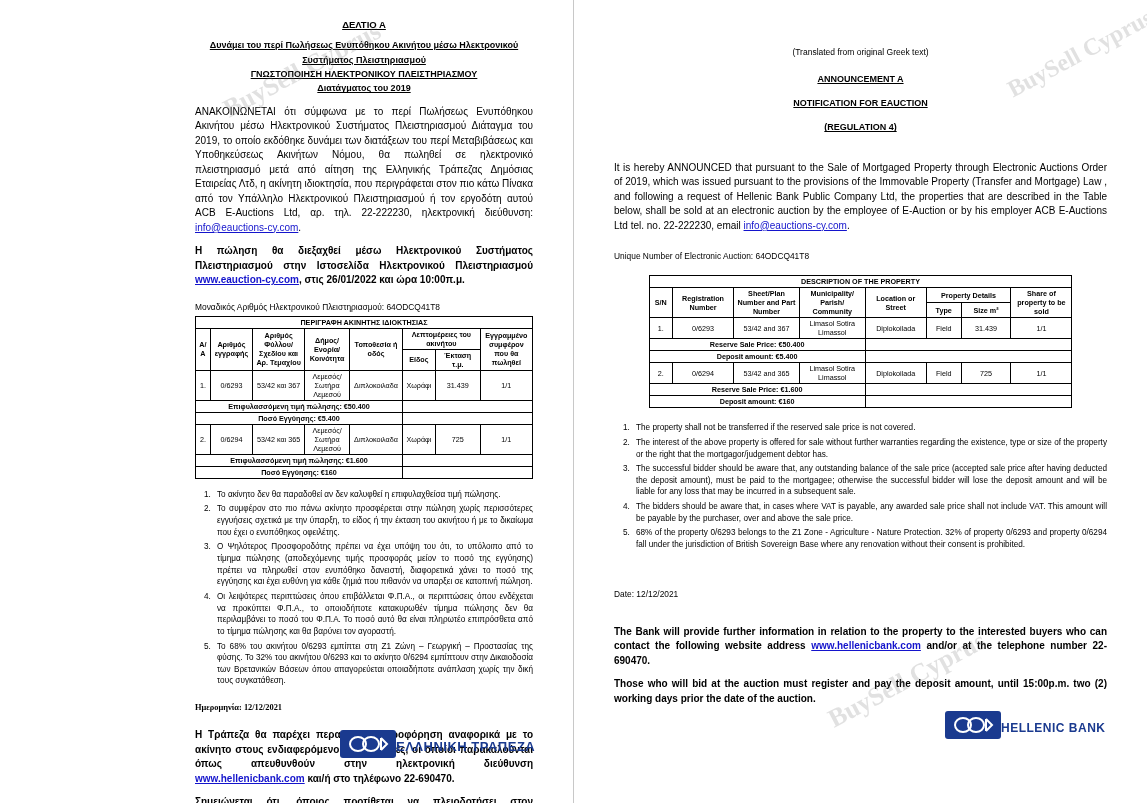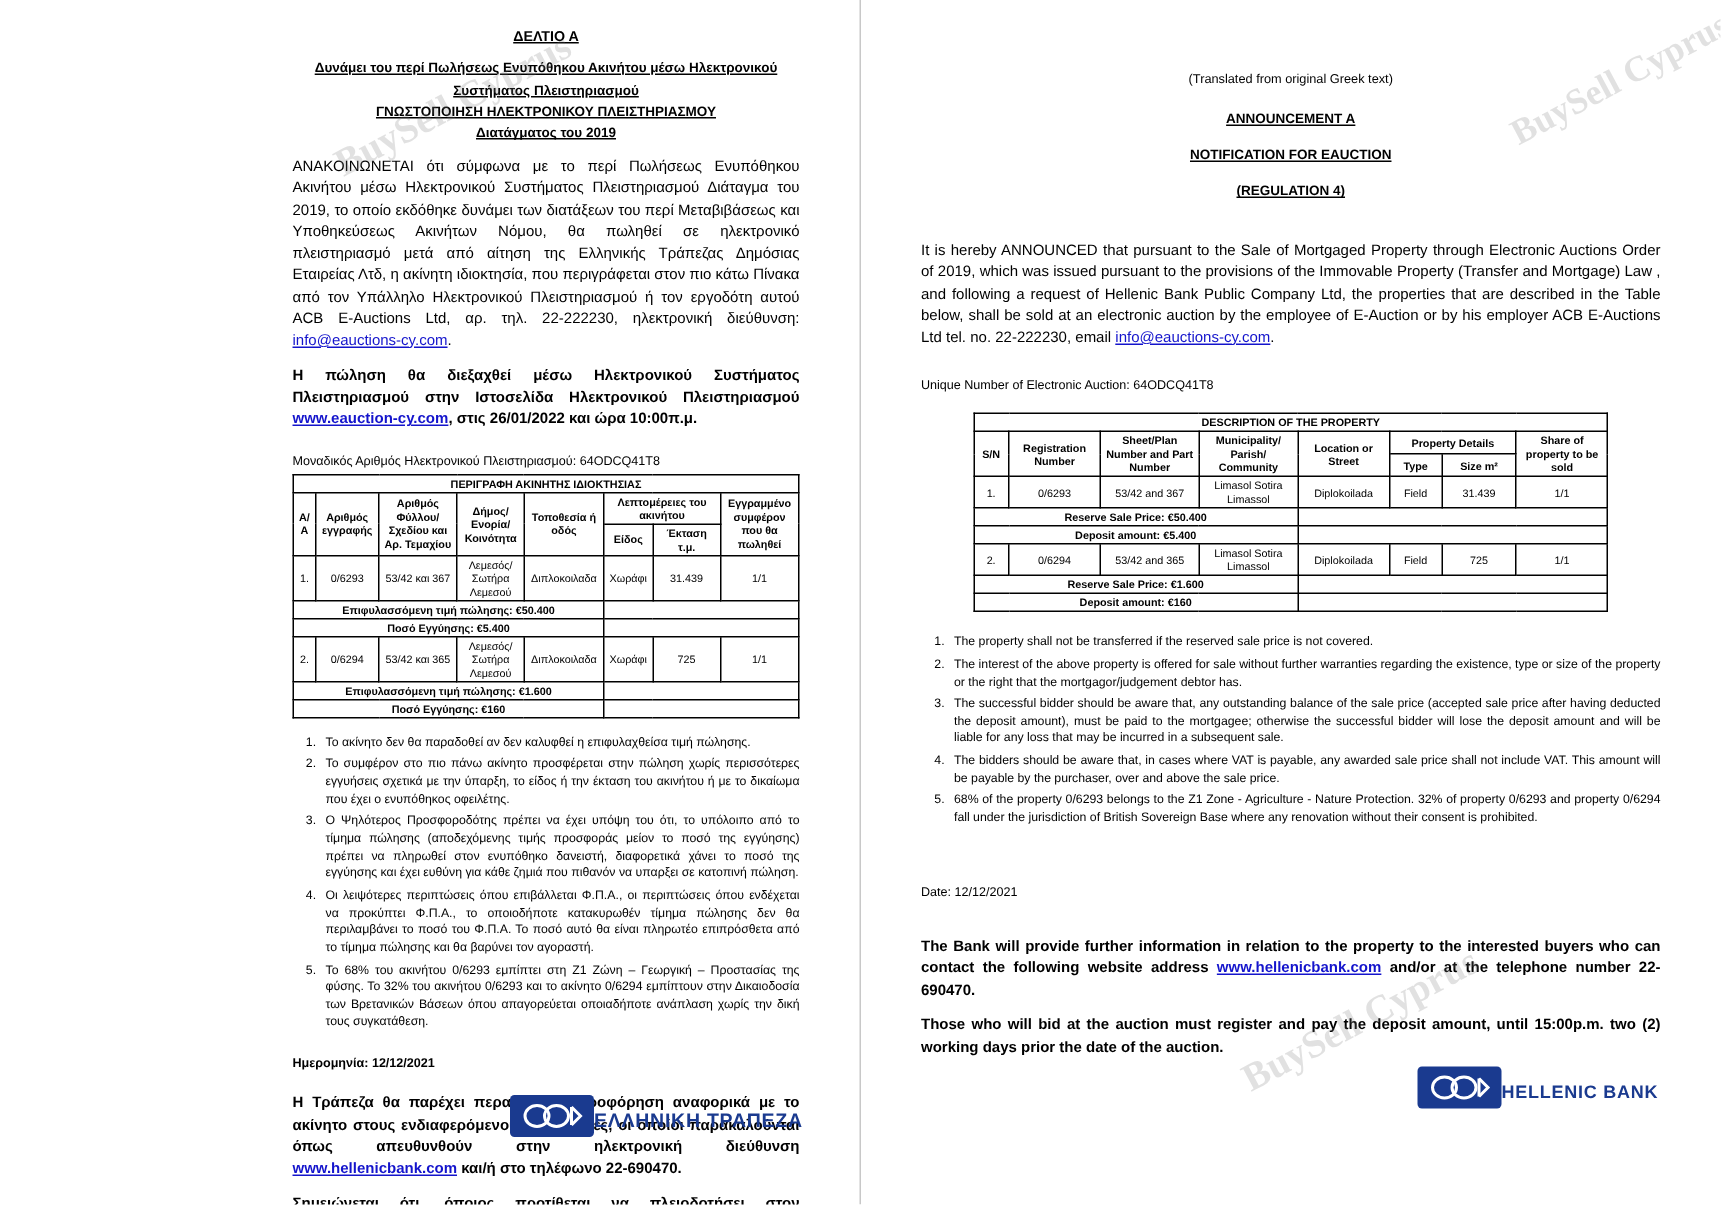--- a/index.html
+++ b/index.html
@@ -138,7 +138,7 @@
   .wm1 { left: 215px; top: 55px; }
   .wm2 { left: 1000px; top: 40px; font-size: 24px; }
   .wm3 { left: 820px; top: 665px; }
-  .date-line { font-size: 8.4px; margin-top: 16px; font-weight: bold; }
+  .date-line { font-size: 8.4px; margin-top: 16px; font-weight: bold; font-family: Liberation Serif, serif; }
   .date-line-r { font-size: 8.4px; margin-top: 38px; }
   .uniq { font-size: 8.4px; margin-top: 14px; }
 </style>

